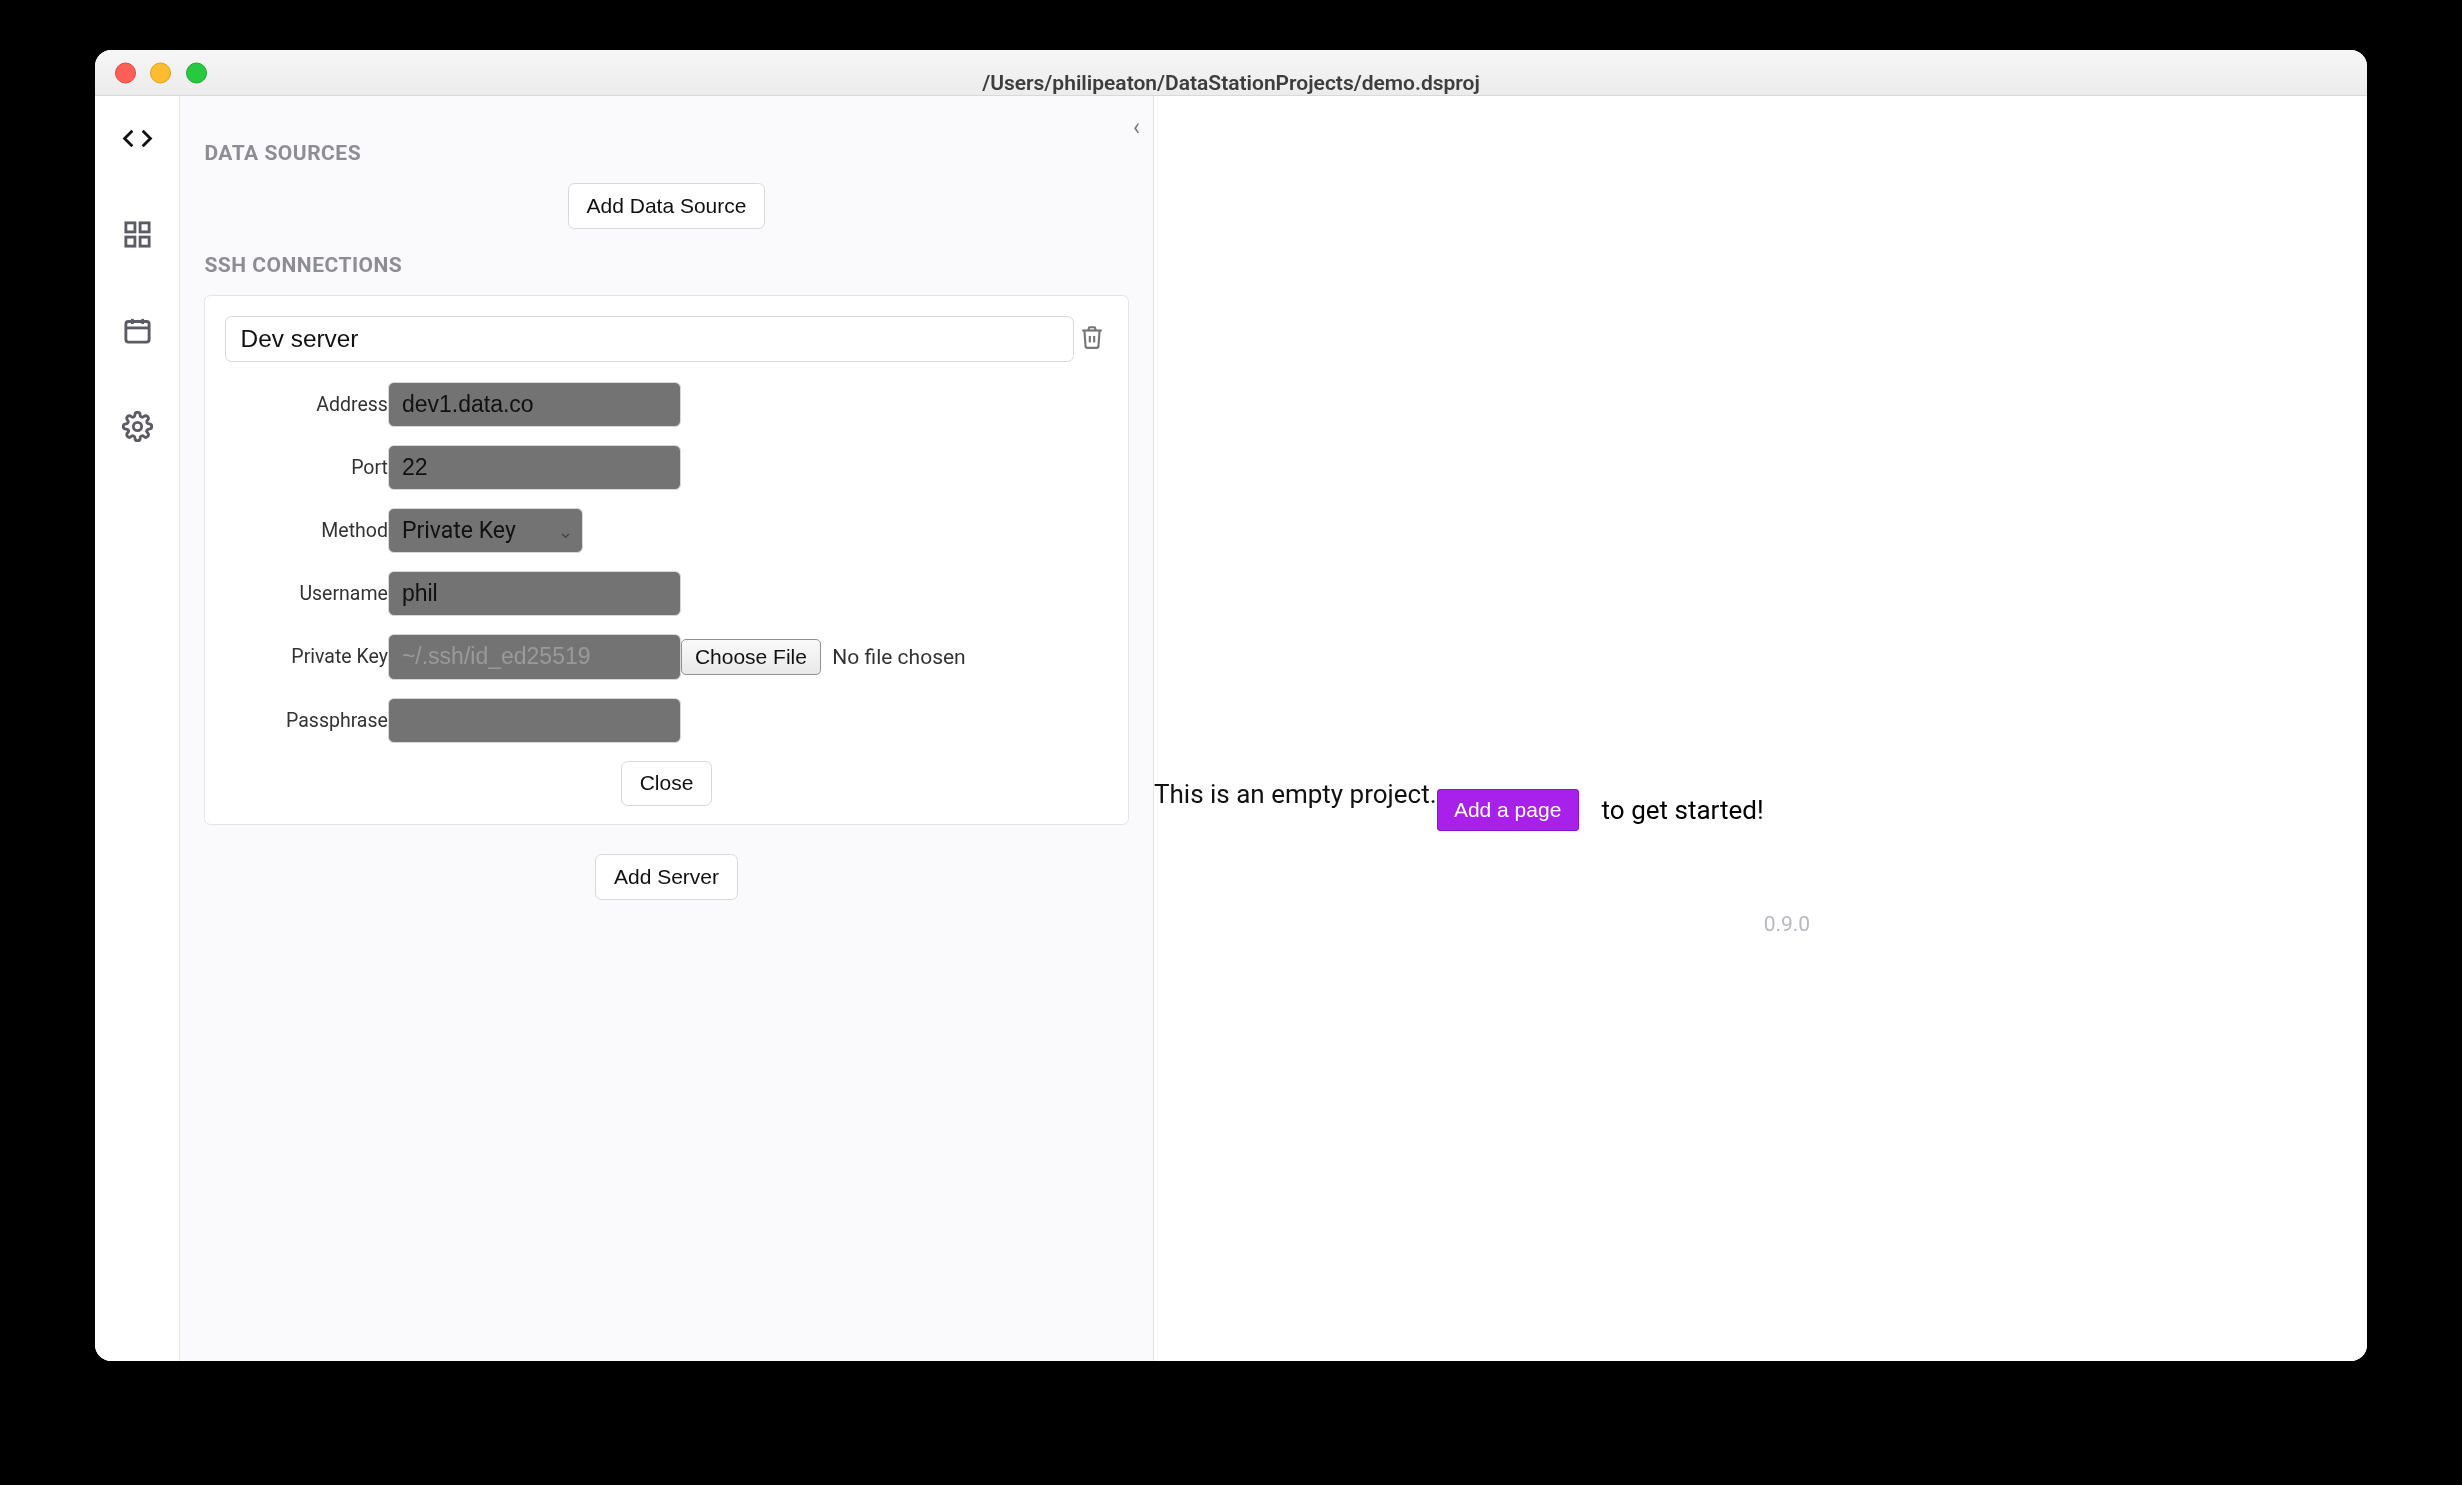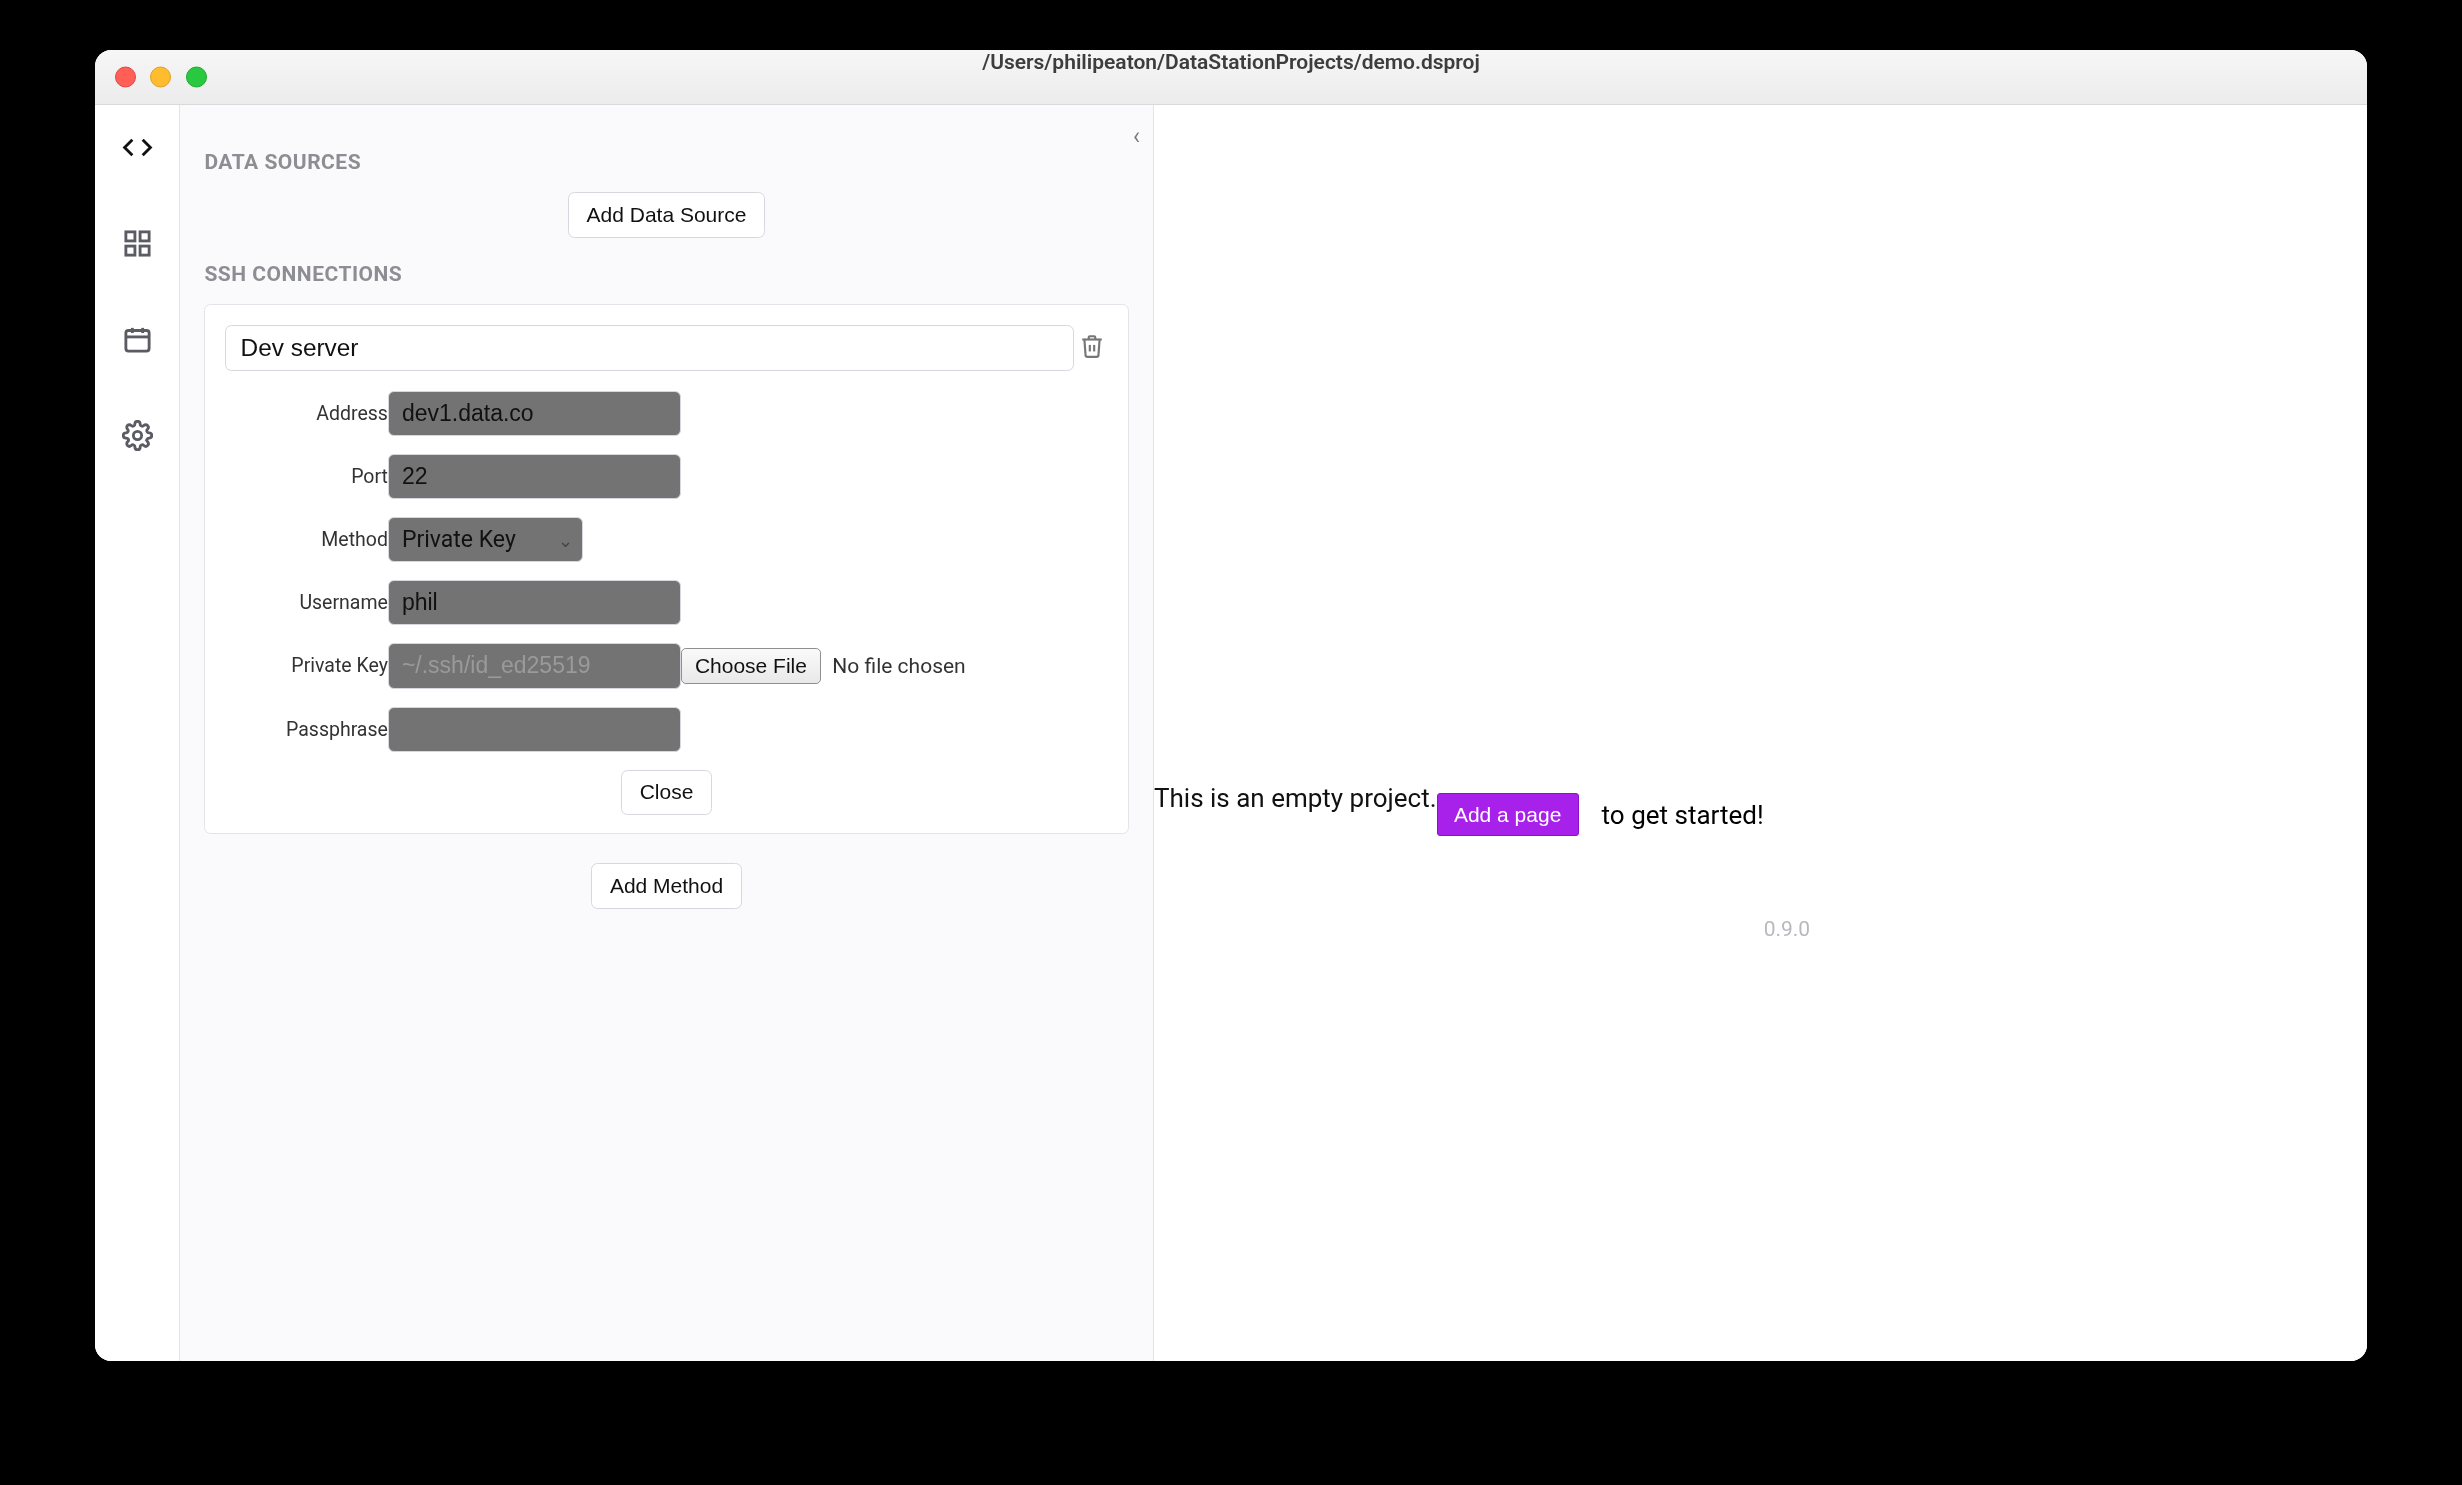--- a/index.html
+++ b/index.html
@@ -29,11 +29,11 @@
   }
   
   .titlebar {
-    height: 55px;
+    height: 46px;
     background: linear-gradient(#f6f6f6,#ececec);
     border-bottom: 0.8px solid #d9d9d9;
     display: flex;
-    align-items: flex-start;
+    align-items: flex-end;
     position: relative;
   }
   .traffic {

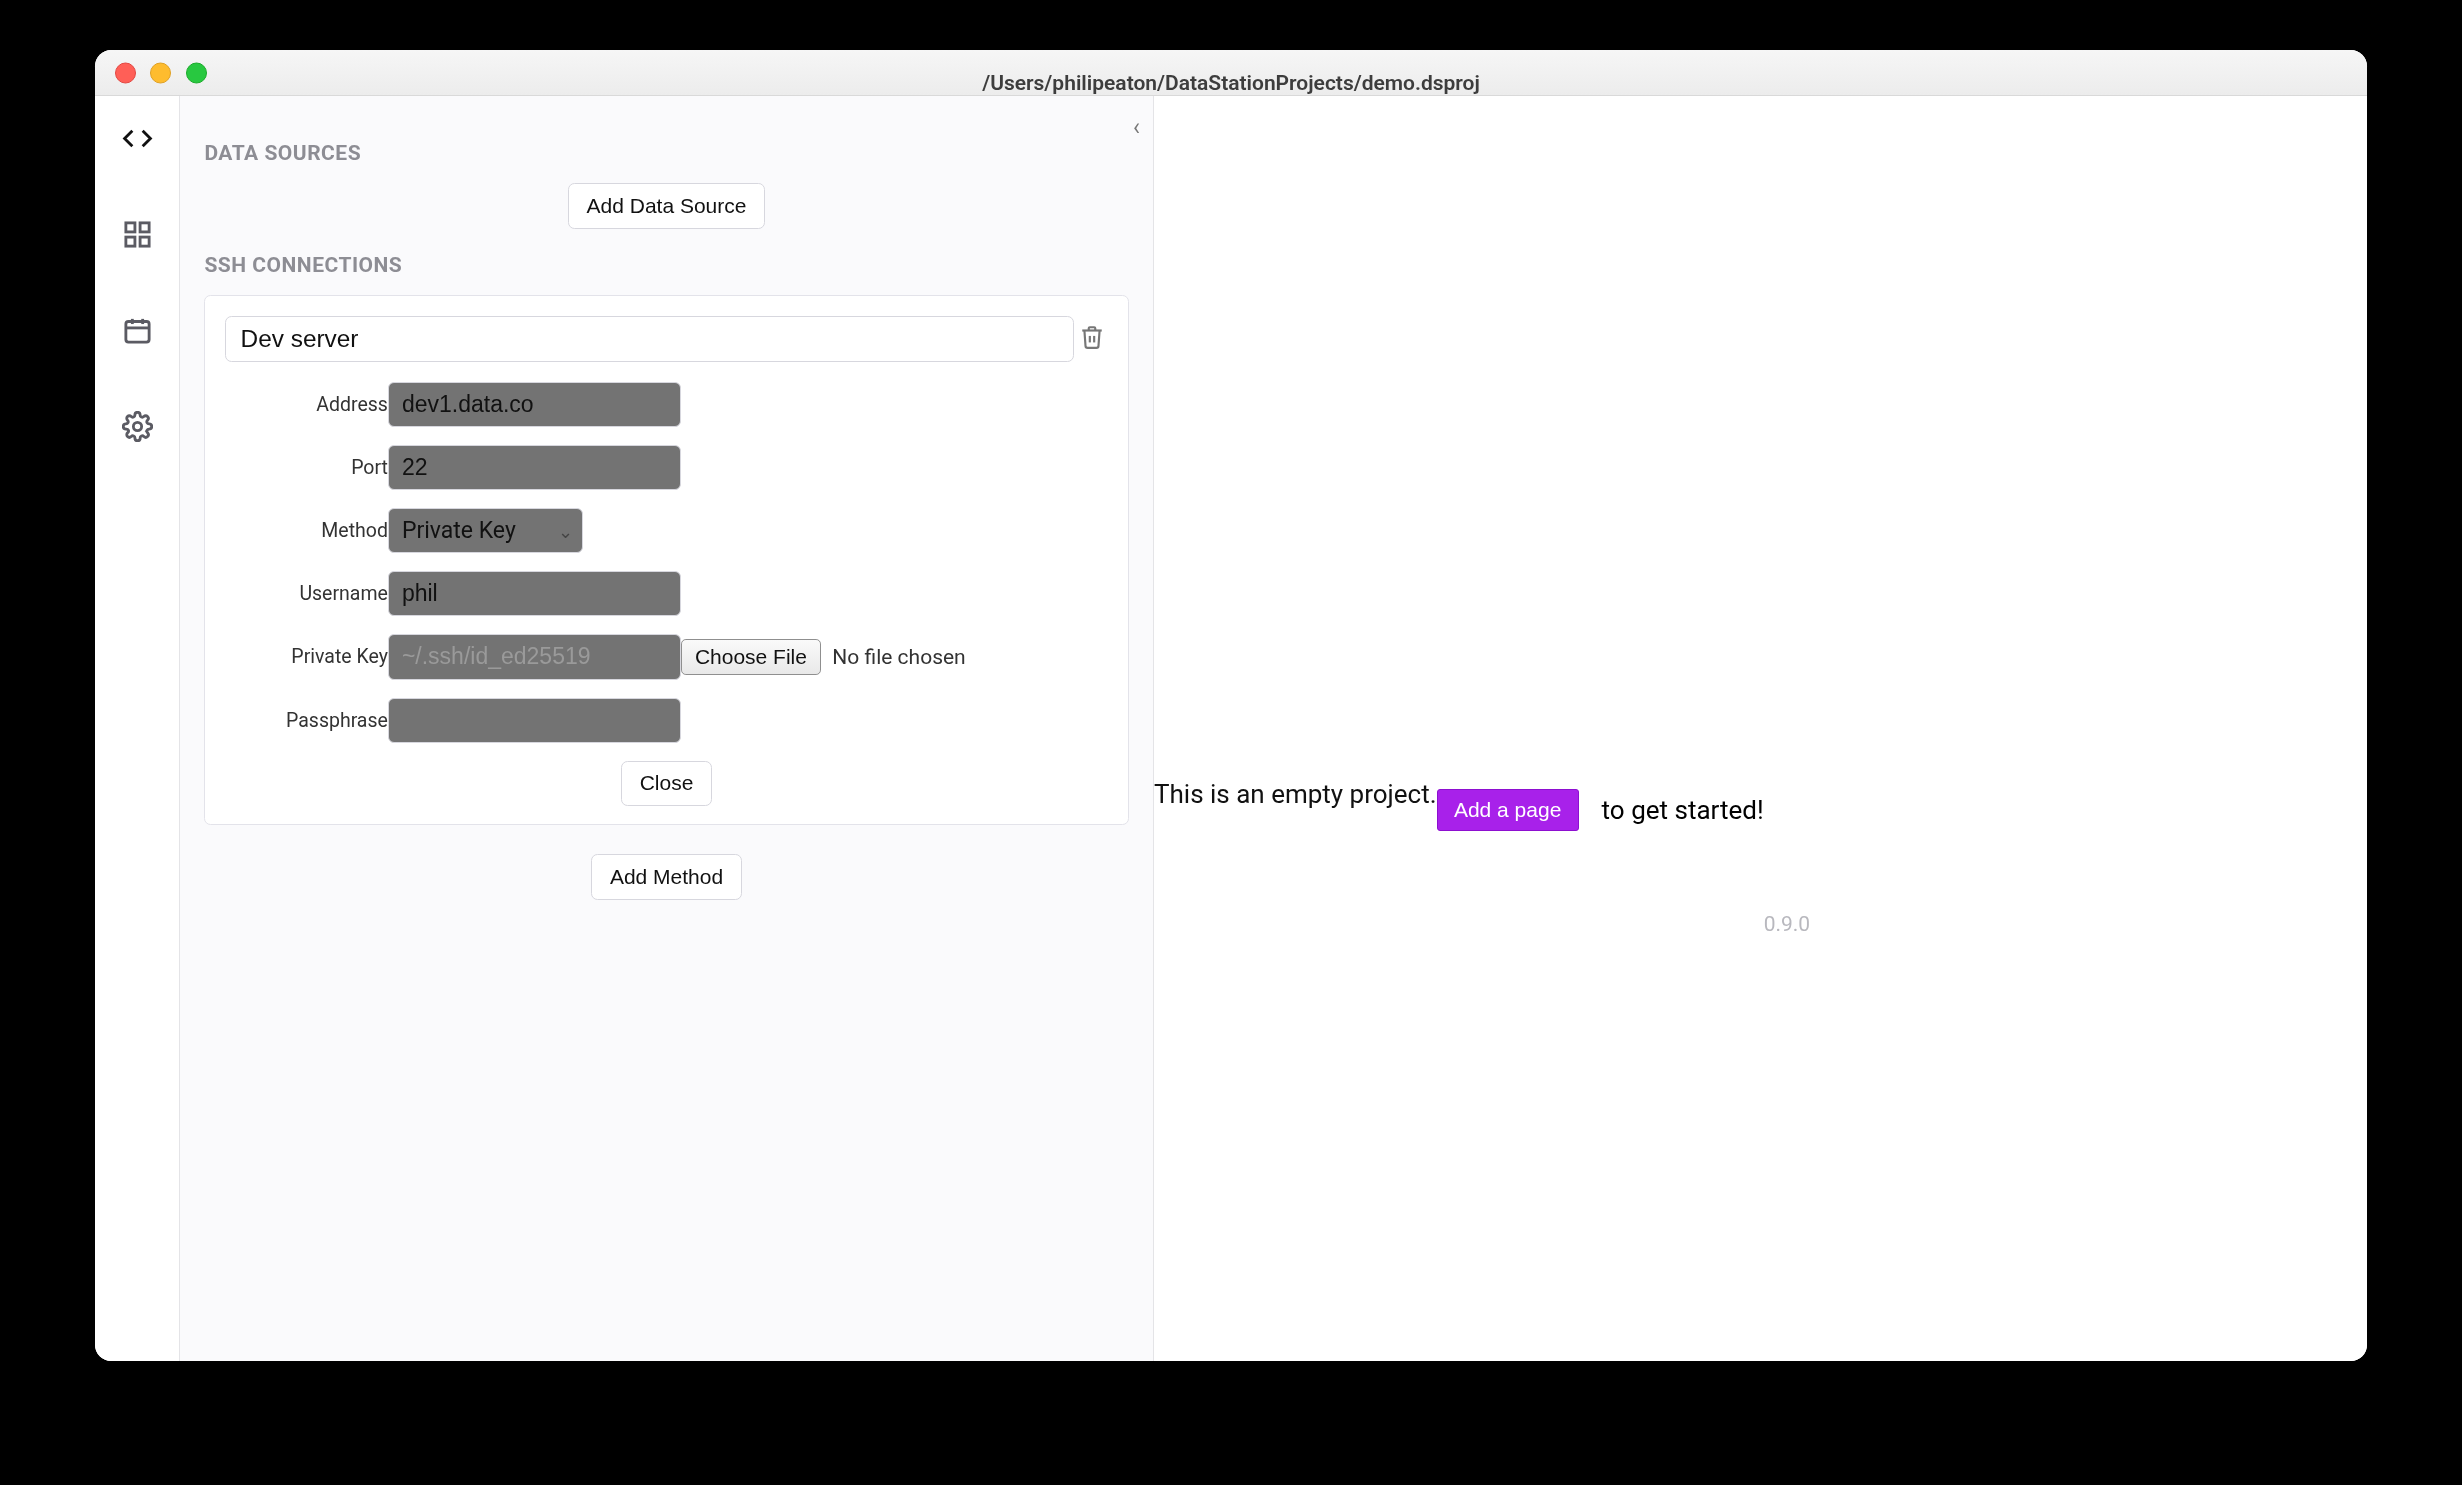--- a/index.html
+++ b/index.html
@@ -355,7 +355,7 @@
         </div>
 
         <div class="center-row">
-          <button class="btn">Add Method</button>
+          <button class="btn">Add Server</button>
         </div>
       </div>
 

